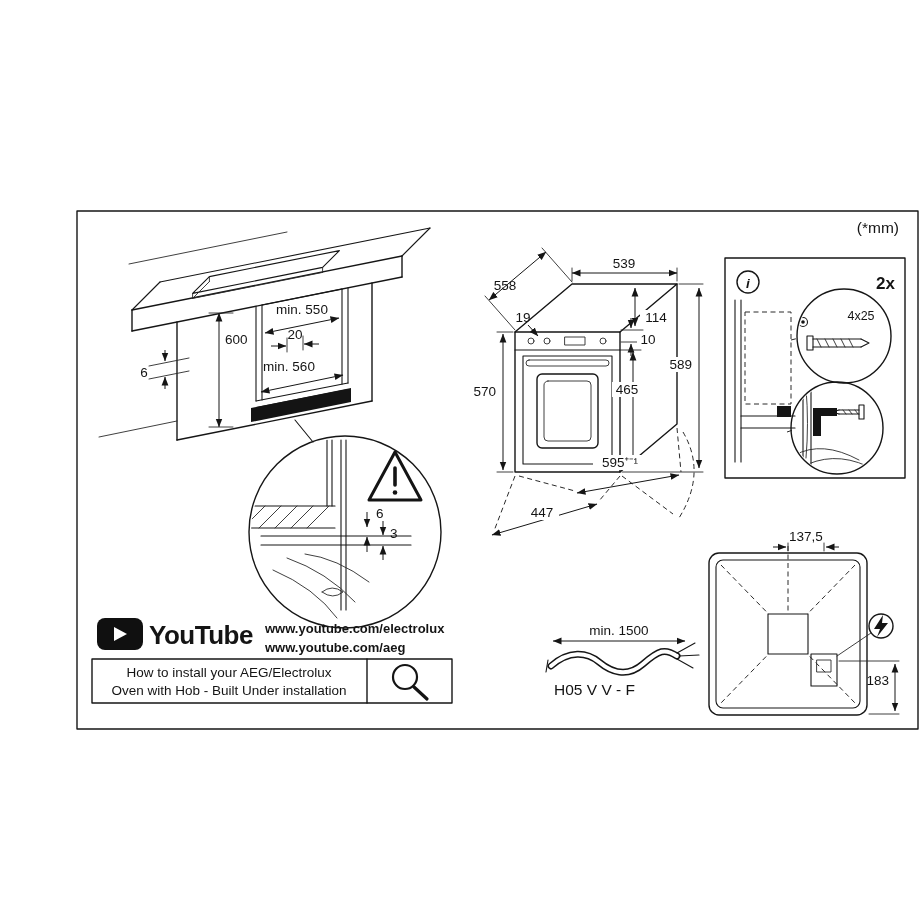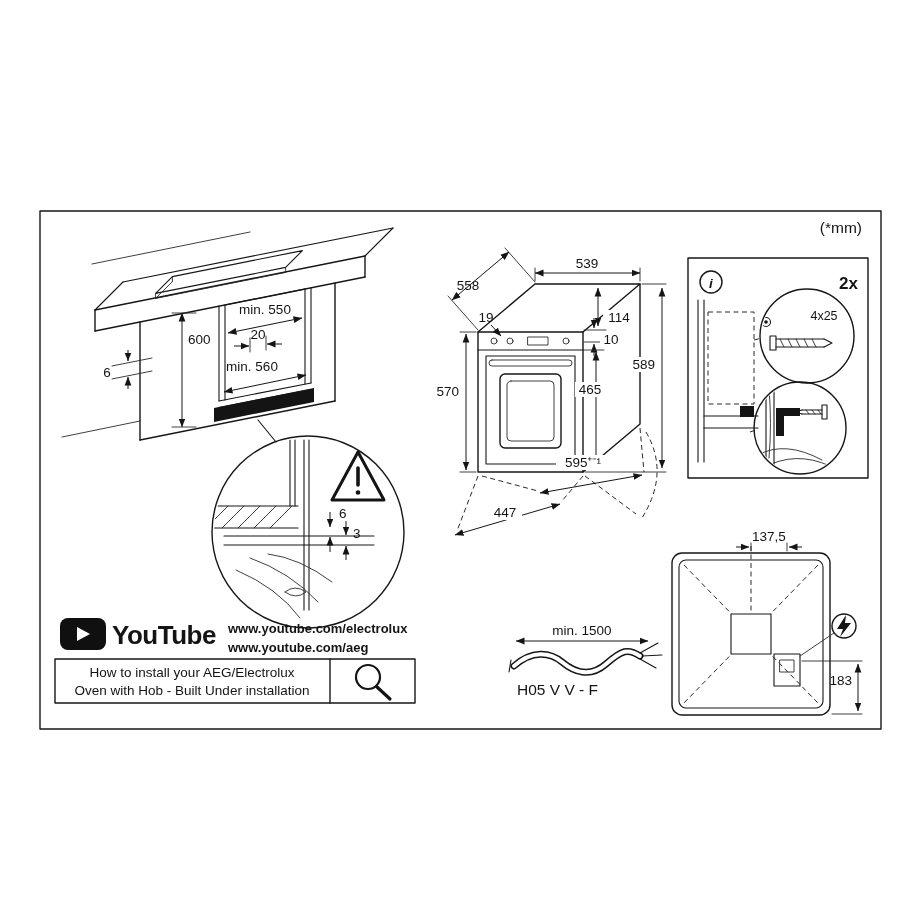--- a/index.html
+++ b/index.html
@@ -3,7 +3,7 @@
 <meta charset="utf-8">
 <style>
   html,body{margin:0;padding:0;background:#fff;}
-  .page{position:relative;width:734px;height:922px;background:#fff;font-family:"Liberation Sans",sans-serif;}
+  .page{position:relative;width:734px;height:922px;background:#fff;font-family:"Liberation Sans",sans-serif;margin-left:37px;}
   svg{display:block;}
   .s  {stroke:#161616;fill:none;stroke-width:1.4;stroke-linecap:round;stroke-linejoin:round;}
   .t1 {stroke:#161616;fill:none;stroke-width:1.1;stroke-linecap:round;stroke-linejoin:round;}

